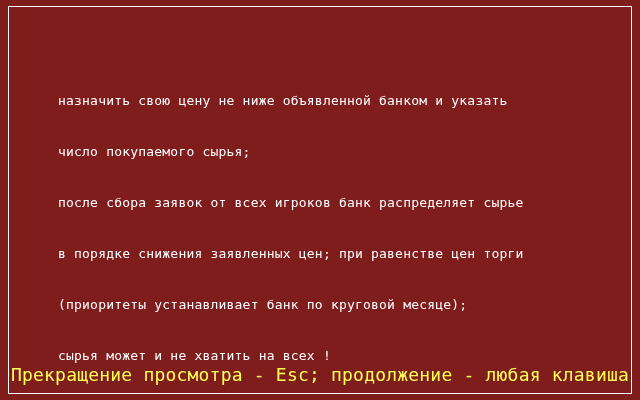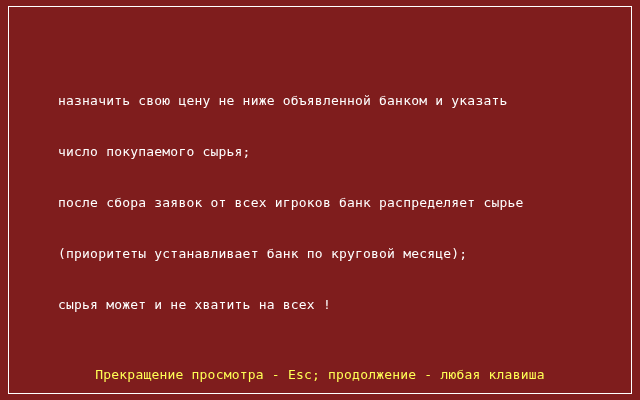--- a/index.html
+++ b/index.html
@@ -67,6 +67,7 @@
       <div class="line">назначить свою цену не ниже объявленной банком и указать</div>
       <div class="line">число покупаемого сырья;</div>
       <div class="line">после сбора заявок от всех игроков банк распределяет сырье</div>
+      <div class="line">в порядке снижения заявленных цен; при равенстве цен торги</div>
       <div class="line">(приоритеты устанавливает банк по круговой месяце);</div>
       <div class="line">сырья может и не хватить на всех !</div>
     </div>

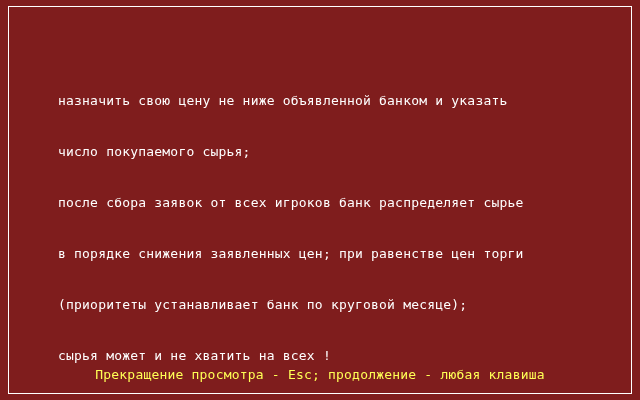--- a/index.html
+++ b/index.html
@@ -50,7 +50,7 @@
     width: 640px;
     text-align: center;
     color: #ffff55;
-    font-size: 13px;
+    font-size: 18px;
     line-height: 17px;
     white-space: pre;
     letter-spacing: 0.2px;

